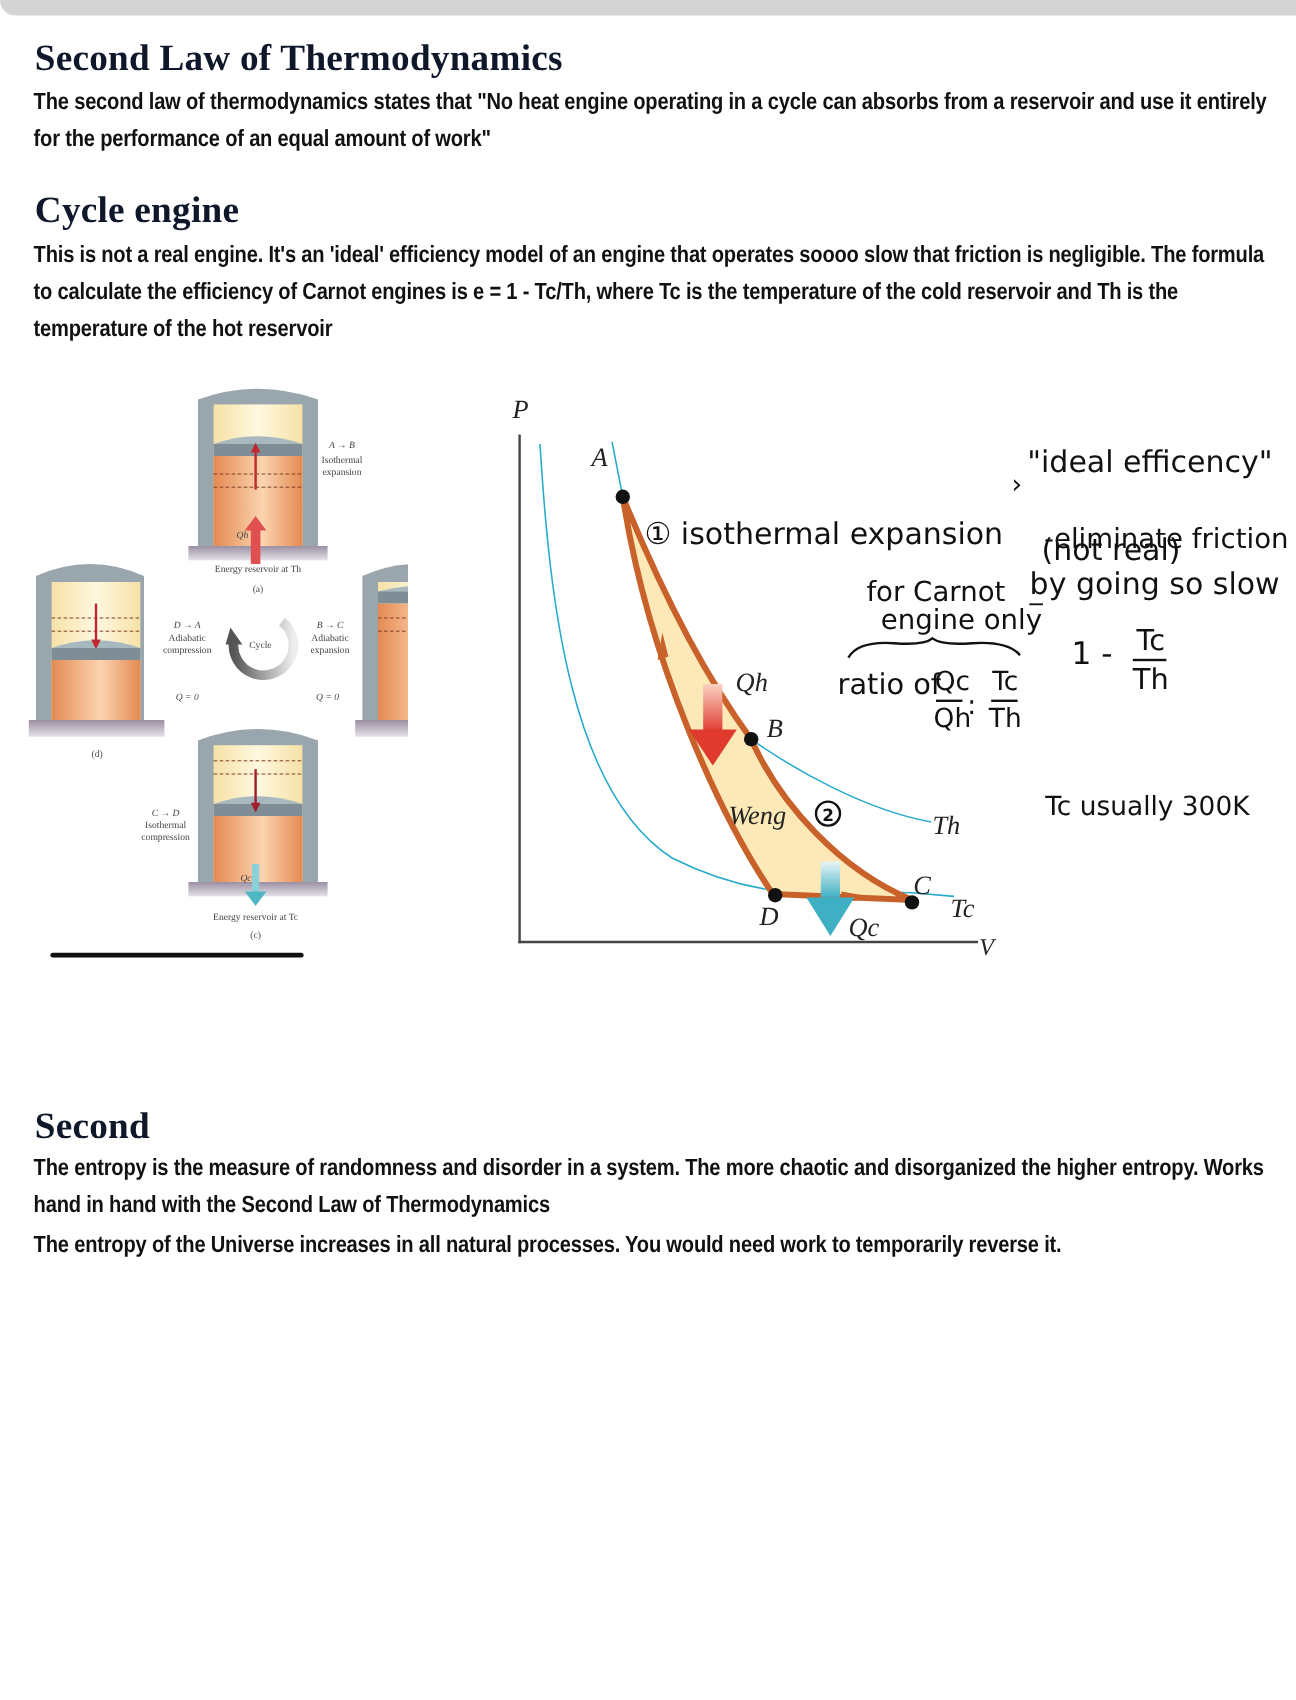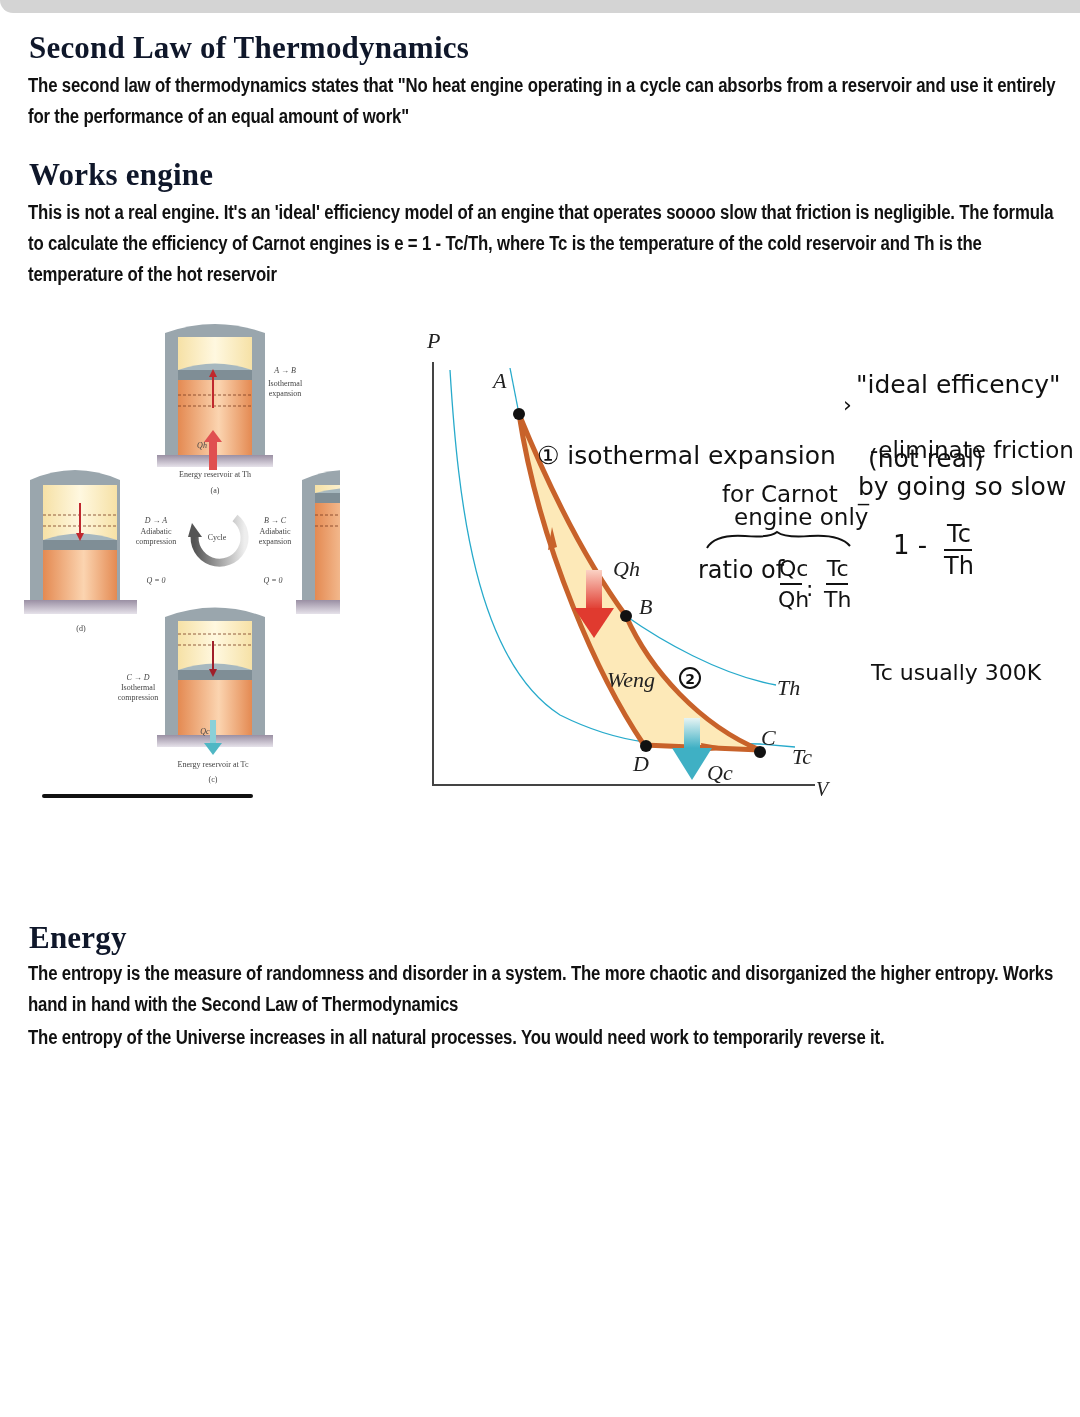--- a/index.html
+++ b/index.html
@@ -19,7 +19,7 @@
 <h1 class="h" style="top:30px;">Second Law of Thermodynamics</h1>
 <div class="p" style="top:70px;">The second law of thermodynamics states that "No heat engine operating in a cycle can absorbs from a reservoir and use it entirely for the performance of an equal amount of work"</div>
 
-<h1 class="h" style="top:157px;">Works engine</h1>
+<h1 class="h" style="top:157px;">Cycle engine</h1>
 <div class="p" style="top:197px;">This is not a real engine. It's an 'ideal' efficiency model of an engine that operates soooo slow that friction is negligible. The formula to calculate the efficiency of Carnot engines is e = 1 - Tc/Th, where Tc is the temperature of the cold reservoir and Th is the temperature of the hot reservoir</div>
 
 <svg style="position:absolute;left:20px;top:315px;" width="320" height="480" viewBox="0 0 320 480">

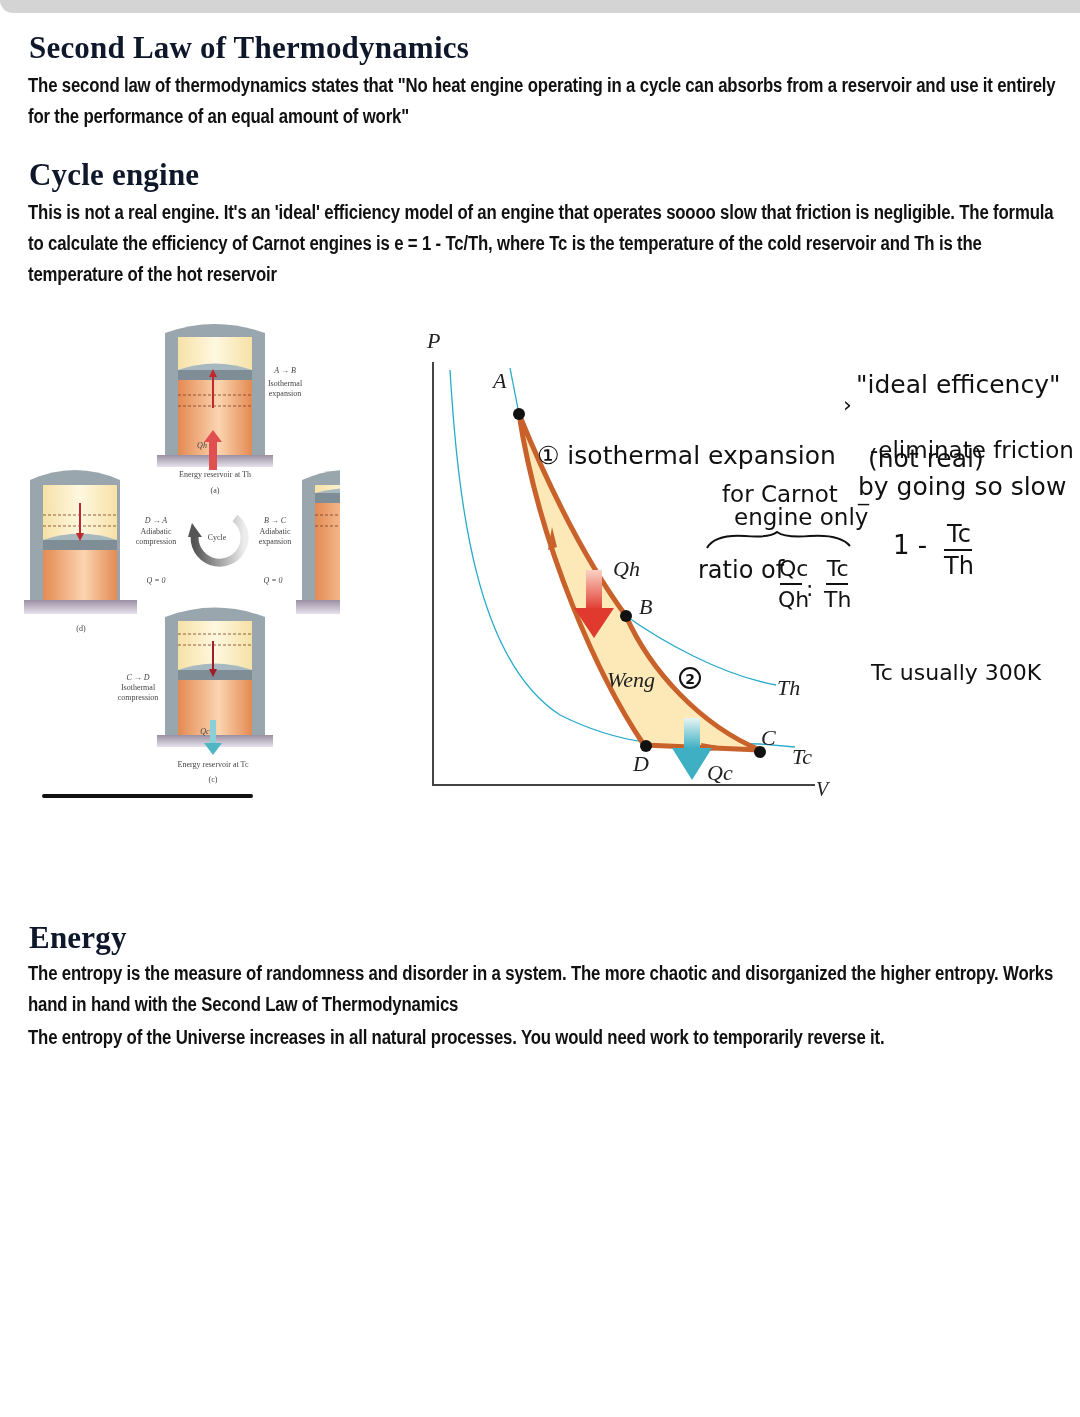--- a/index.html
+++ b/index.html
@@ -184,7 +184,7 @@
   <text x="270" y="364" text-anchor="middle" font-family="DejaVu Sans, sans-serif" font-weight="bold" font-size="14" fill="#111">2</text>
 </svg>
 
-<div class="hand" style="left:537px;top:441px;font-size:25px;">① isothermal expansion</div>
+<div class="hand" style="left:537px;top:430px;font-size:25px;">① isothermal expansion</div>
 <div class="hand" style="left:722px;top:481px;font-size:23px;">for Carnot</div>
 <div class="hand" style="left:734px;top:504px;font-size:23px;">engine only</div>
 <svg style="position:absolute;left:705px;top:530px;" width="150" height="20">

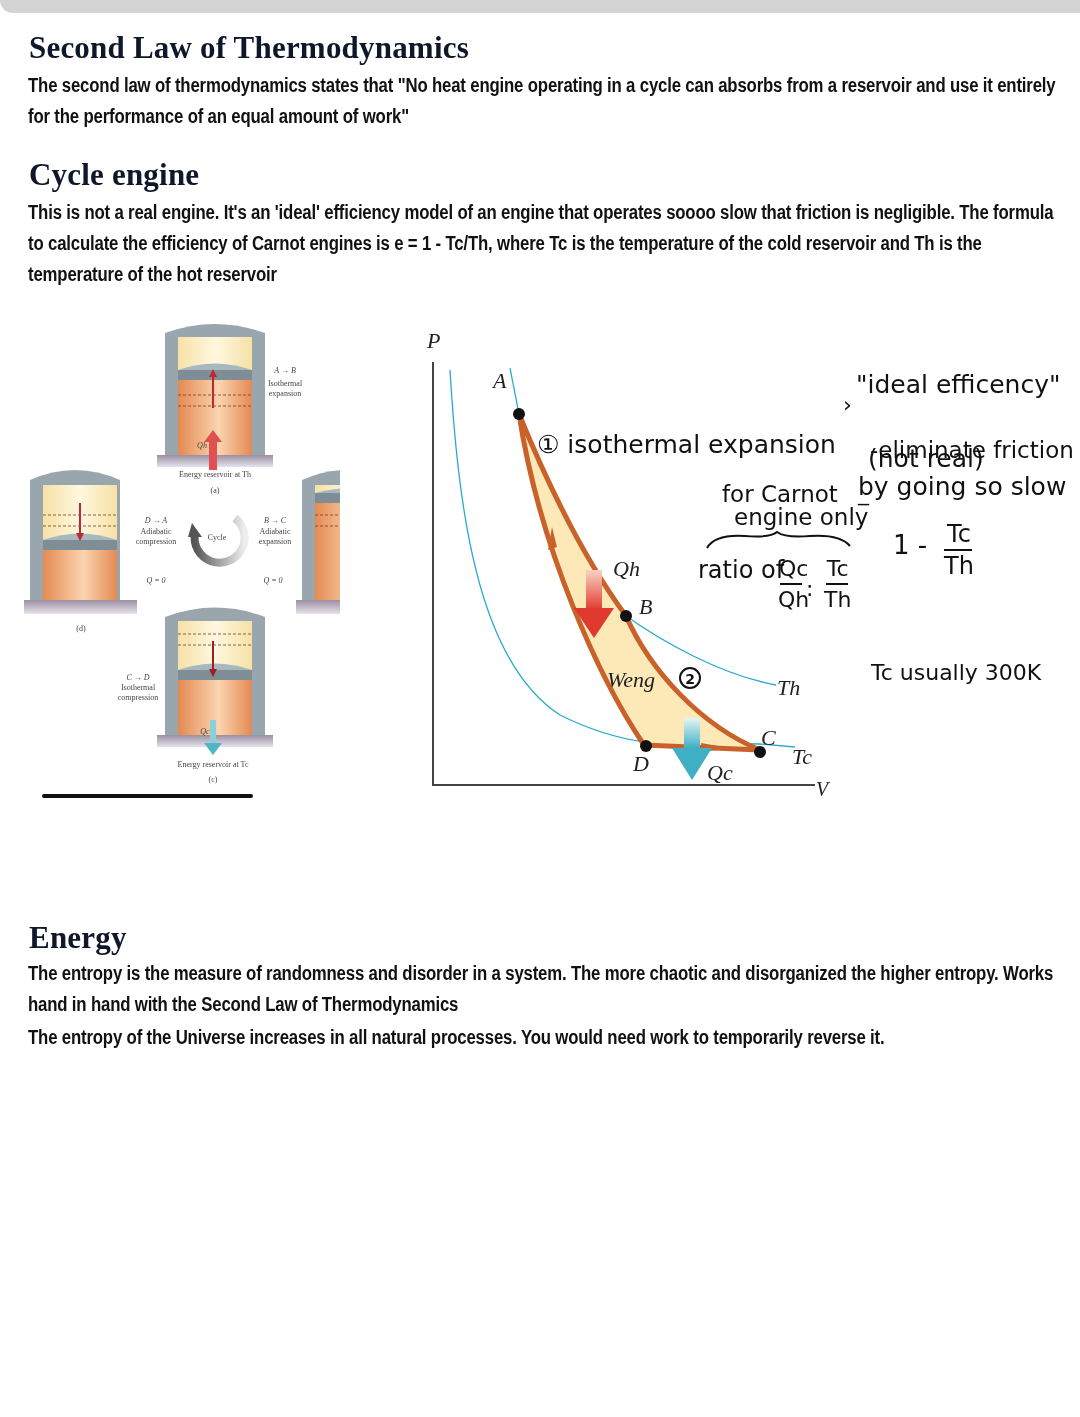--- a/index.html
+++ b/index.html
@@ -217,7 +217,7 @@
 </div>
 <div class="hand" style="left:871px;top:660px;font-size:22px;text-align:right;">Tc usually 300K</div>
 
-<h1 class="h" style="top:920px;">Energy</h1>
+<h1 class="h" style="top:920px;">Second</h1>
 <div class="p" style="top:958px;">The entropy is the measure of randomness and disorder in a system. The more chaotic and disorganized the higher entropy. Works hand in hand with the Second Law of Thermodynamics</div>
 <div class="p" style="top:1022px;">The entropy of the Universe increases in all natural processes. You would need work to temporarily reverse it.</div>
 

